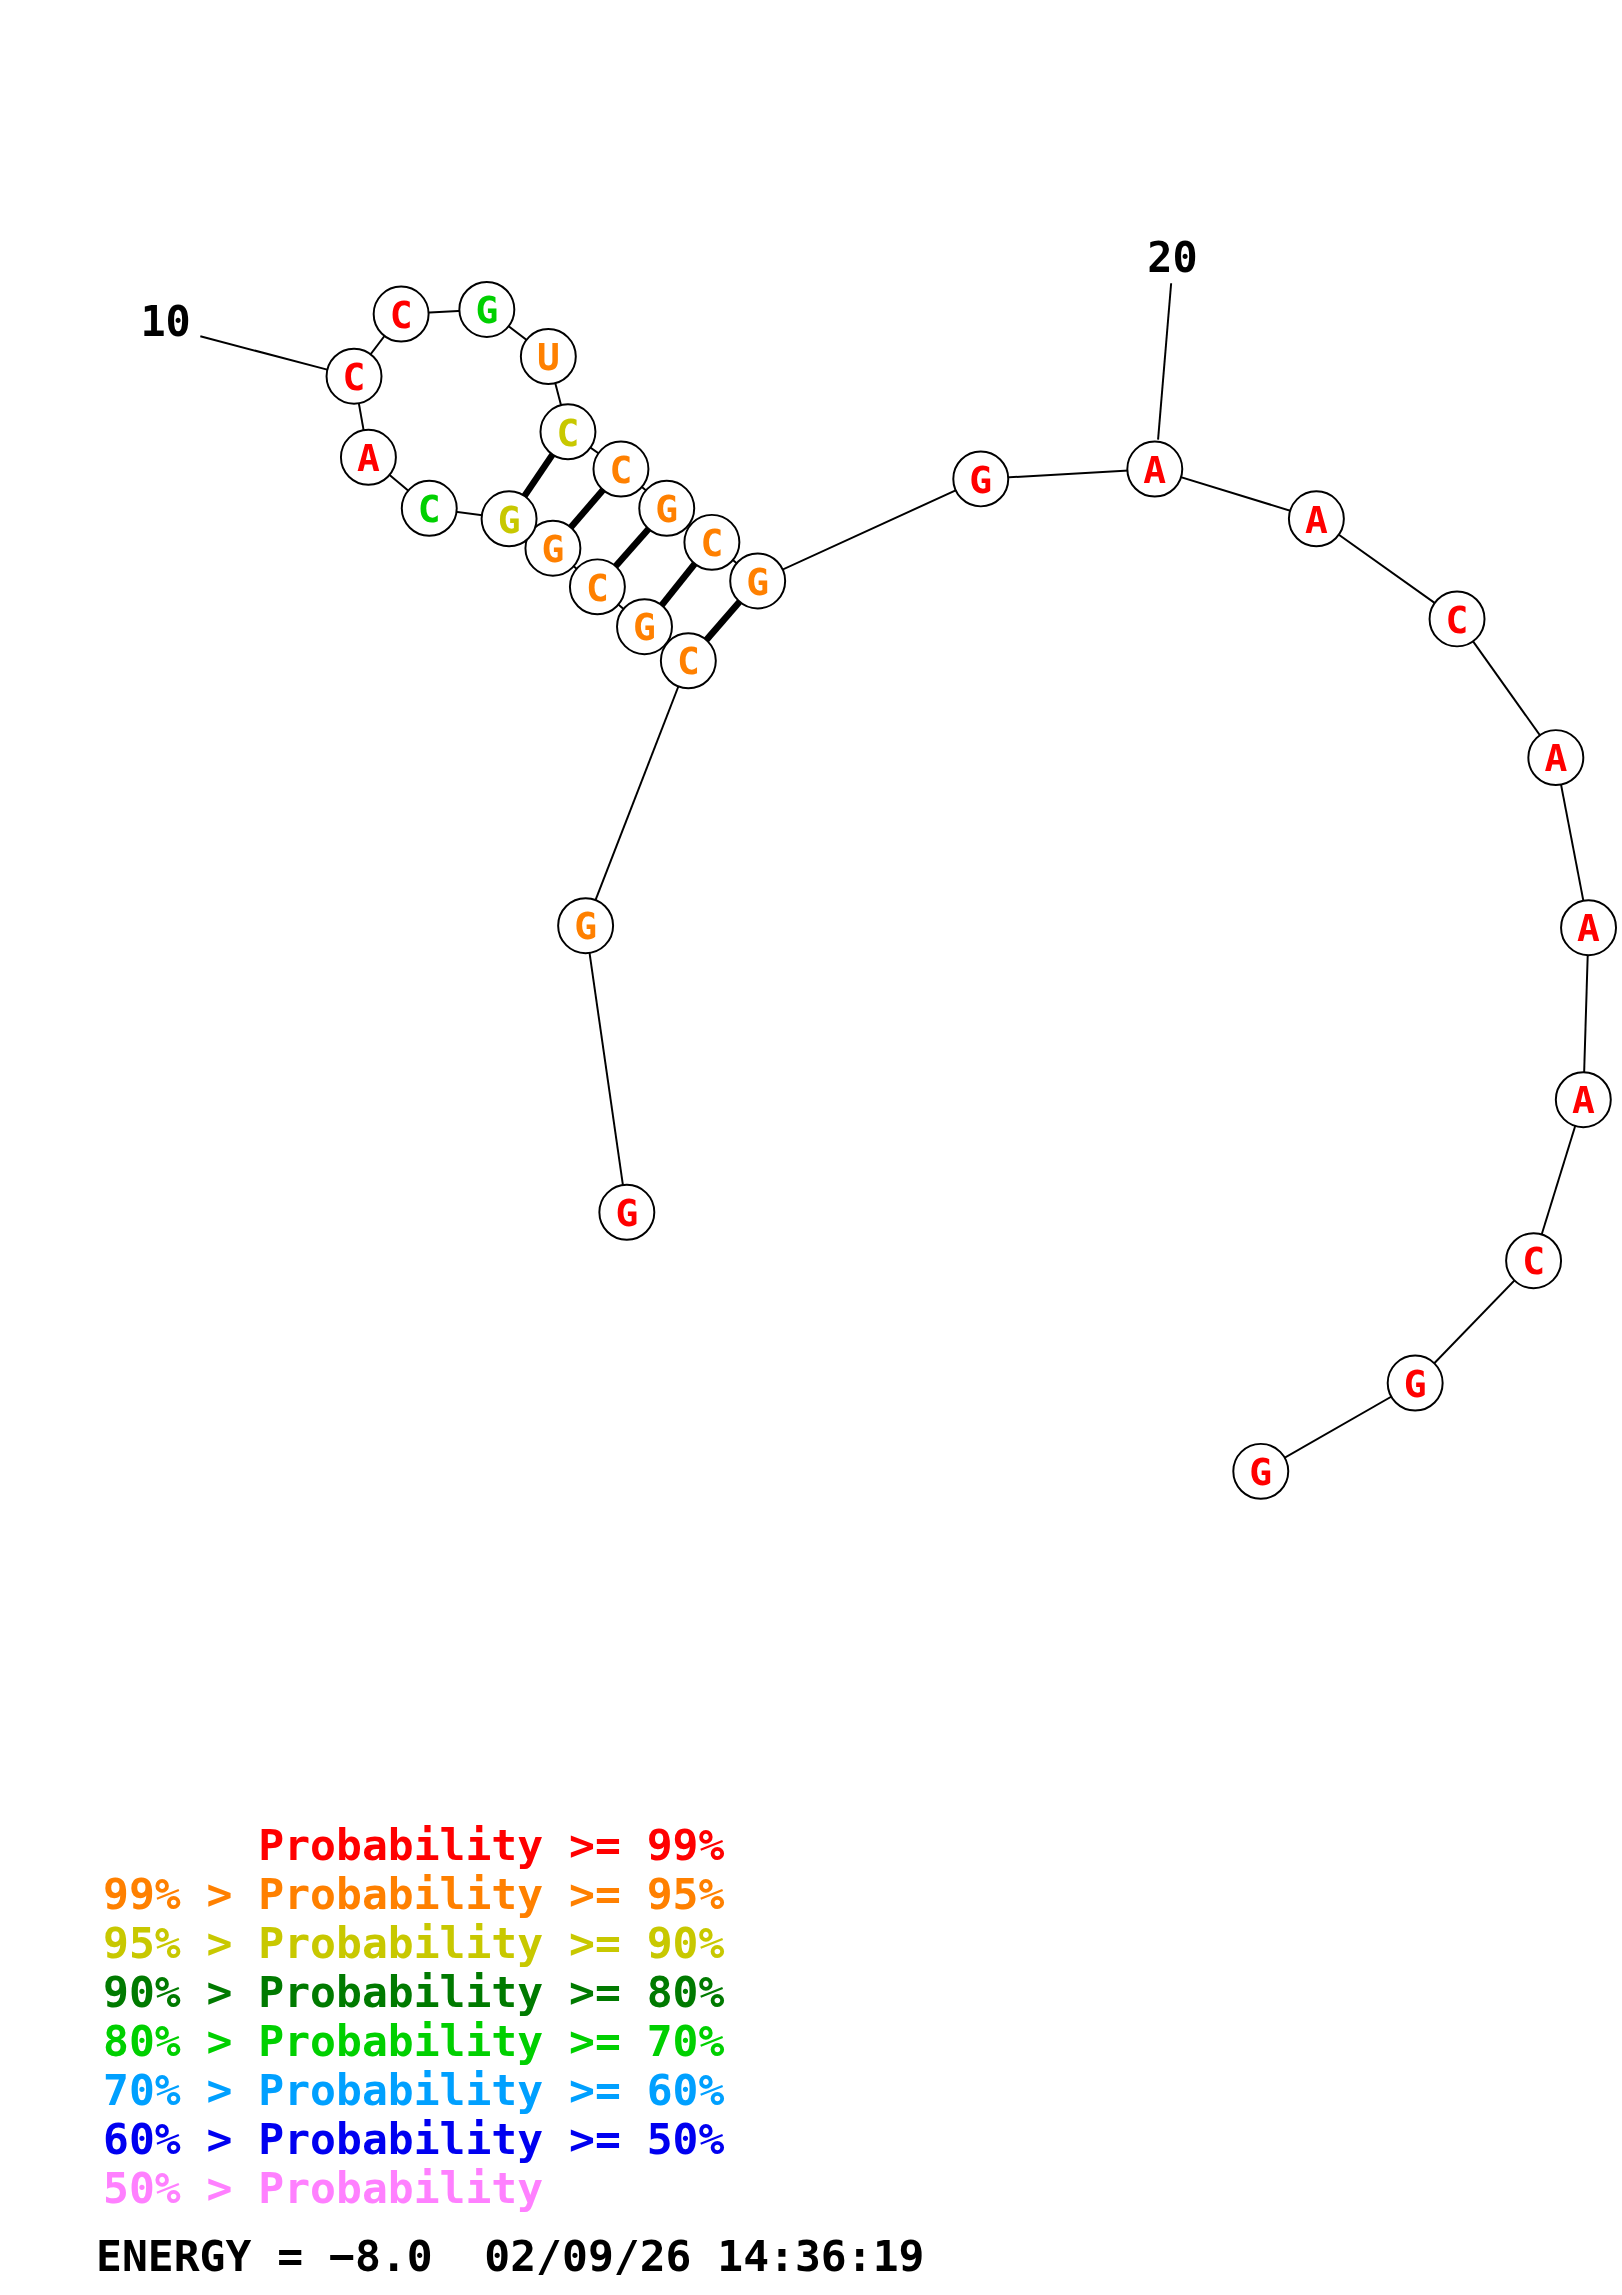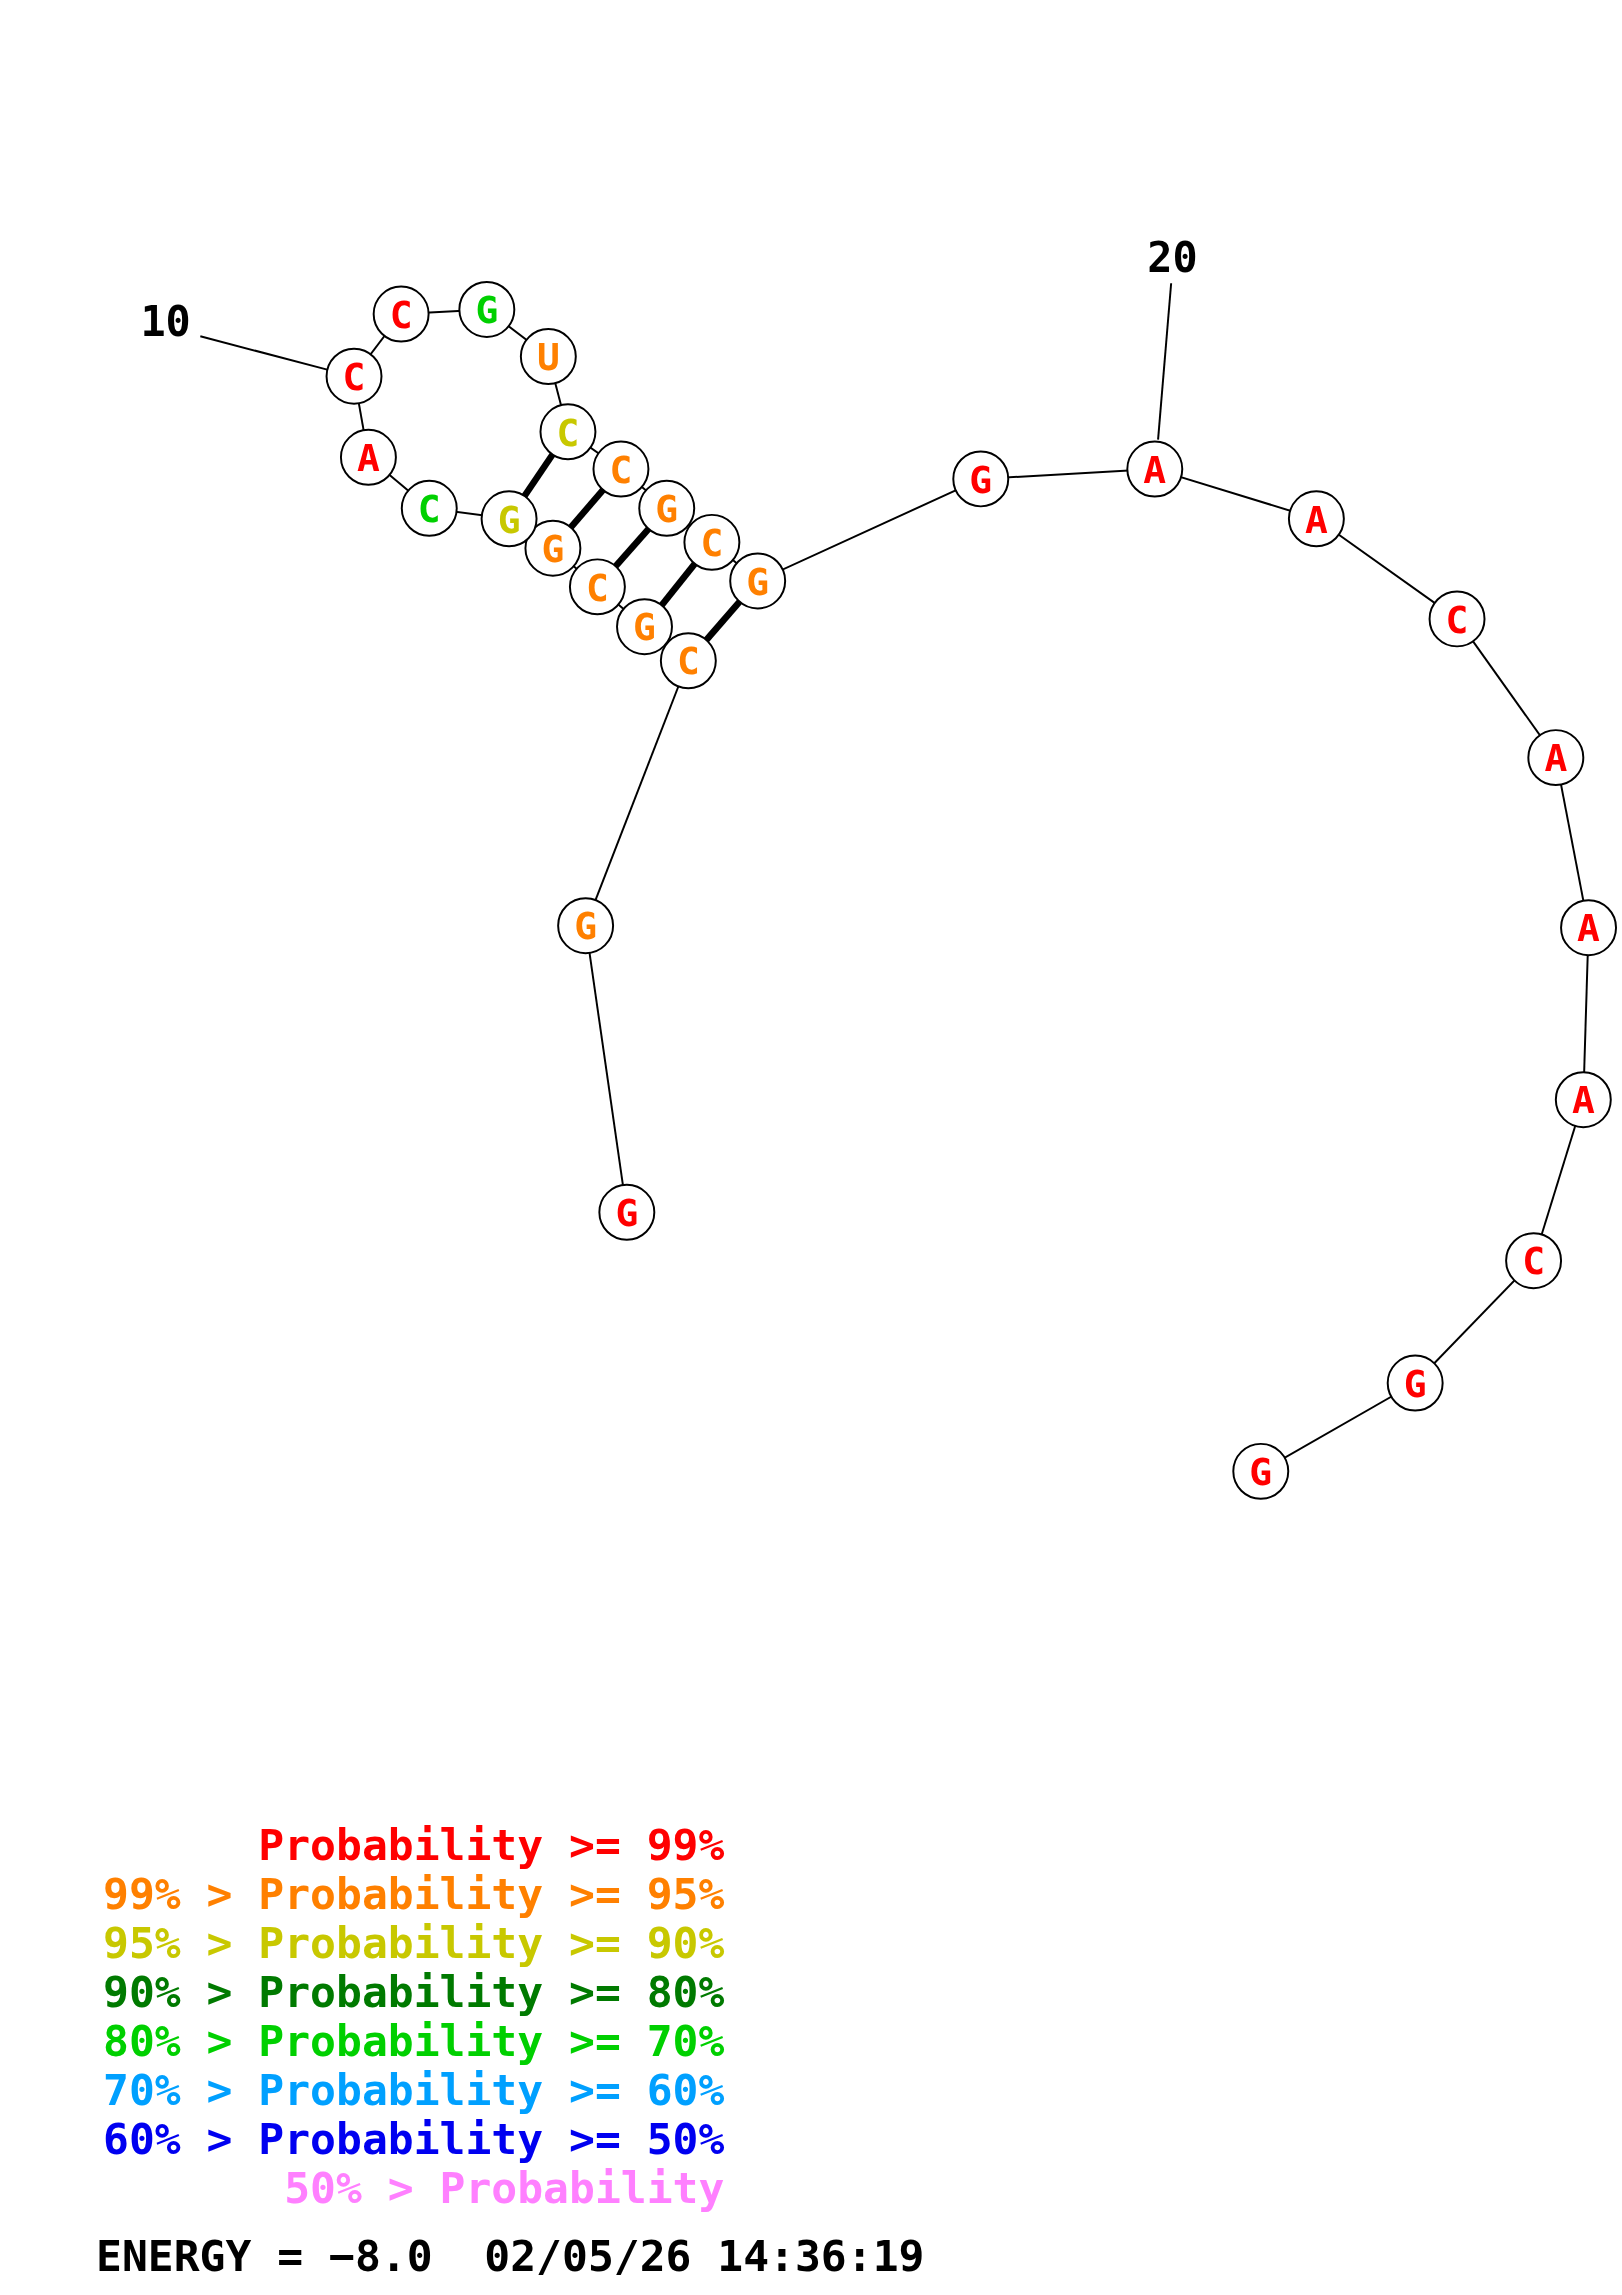--- a/index.html
+++ b/index.html
@@ -17,7 +17,7 @@
   #legend{position:absolute;left:103px;top:1821px;
           font-family:"DejaVu Sans Mono","Liberation Mono",monospace;
           font-weight:bold;font-size:43px;line-height:49px;white-space:pre;}
-  .legend-line{white-space:pre;text-align:right;}
+  .legend-line{white-space:pre;}
   #energy{position:absolute;left:96px;top:2231px;color:#000;
           font-family:"DejaVu Sans Mono","Liberation Mono",monospace;
           font-weight:bold;font-size:43px;white-space:pre;}

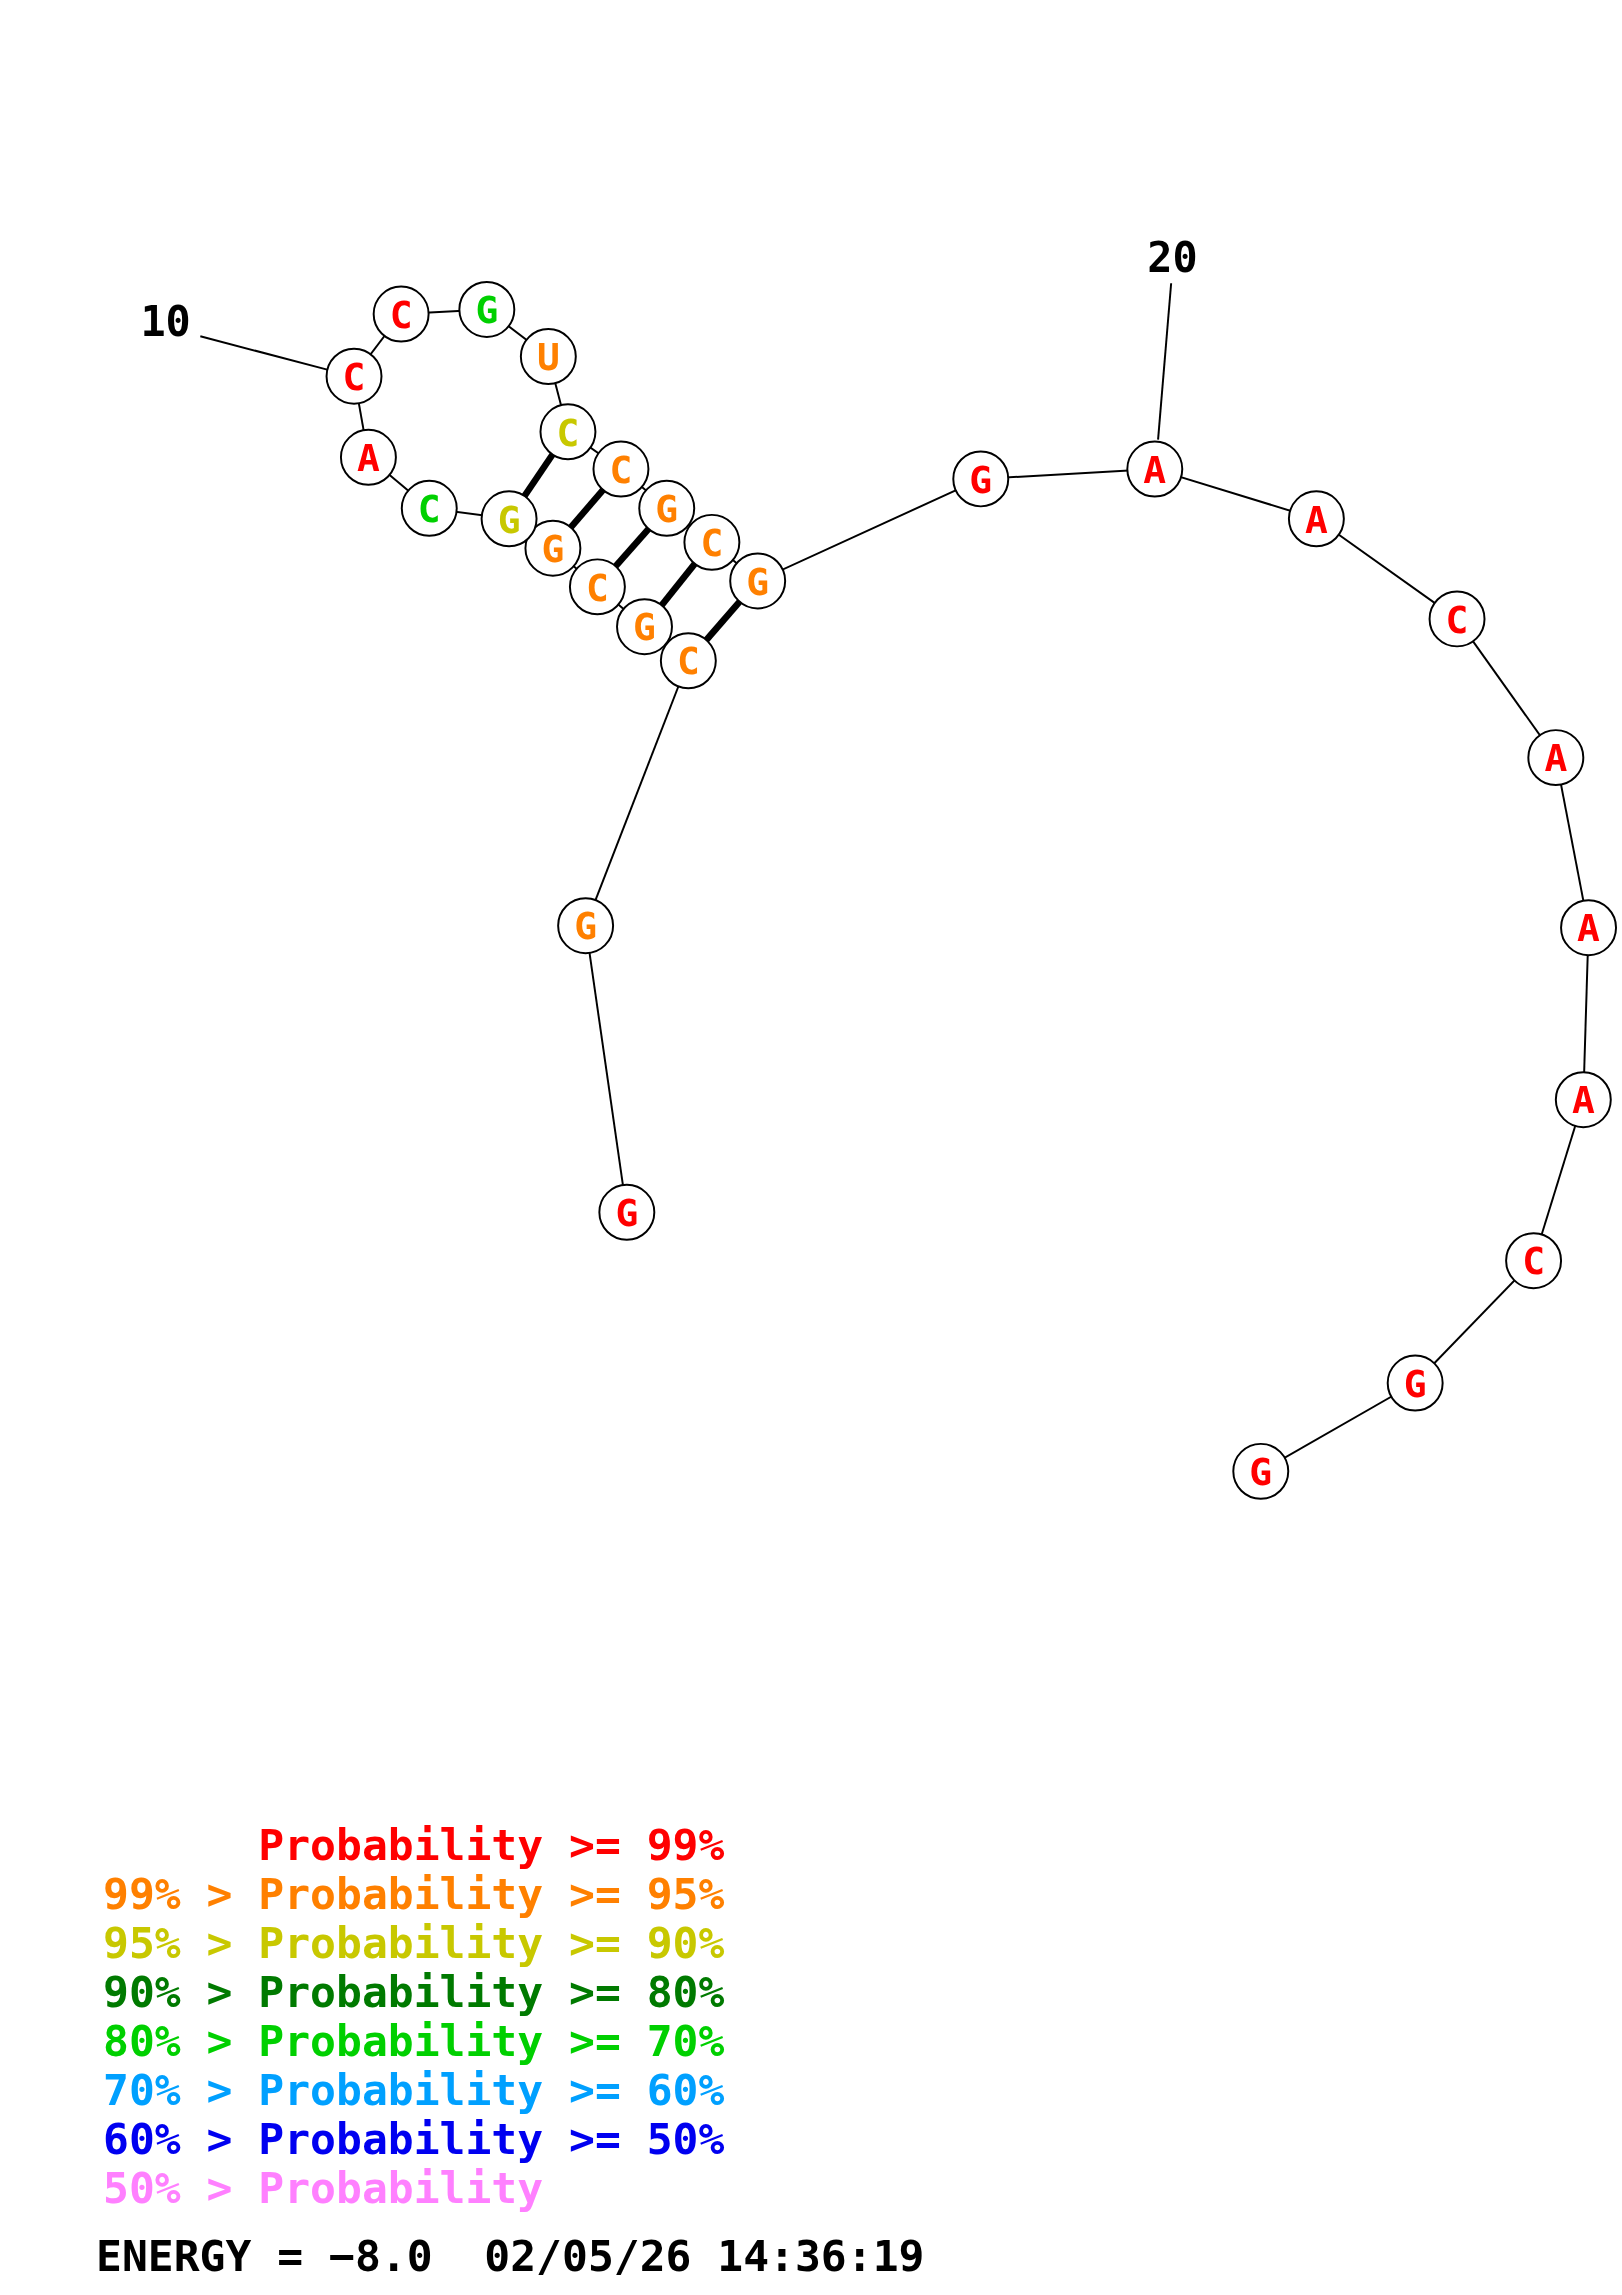--- a/index.html
+++ b/index.html
@@ -131,7 +131,7 @@
 
   <div id="legend"><div class="legend-line" style="color: rgb(255, 0, 0);">      Probability &gt;= 99%</div><div class="legend-line" style="color: rgb(255, 128, 0);">99% &gt; Probability &gt;= 95%</div><div class="legend-line" style="color: rgb(200, 200, 0);">95% &gt; Probability &gt;= 90%</div><div class="legend-line" style="color: rgb(0, 122, 0);">90% &gt; Probability &gt;= 80%</div><div class="legend-line" style="color: rgb(0, 208, 0);">80% &gt; Probability &gt;= 70%</div><div class="legend-line" style="color: rgb(0, 160, 255);">70% &gt; Probability &gt;= 60%</div><div class="legend-line" style="color: rgb(0, 0, 240);">60% &gt; Probability &gt;= 50%</div><div class="legend-line" style="color: rgb(255, 128, 255);">50% &gt; Probability</div></div>
 
-  <div id="energy">ENERGY = −8.0  02/05/26 14:36:19</div>
+  <div id="energy">ENERGY = −8.0  02/09/26 14:36:19</div>
 </div>
 
 

